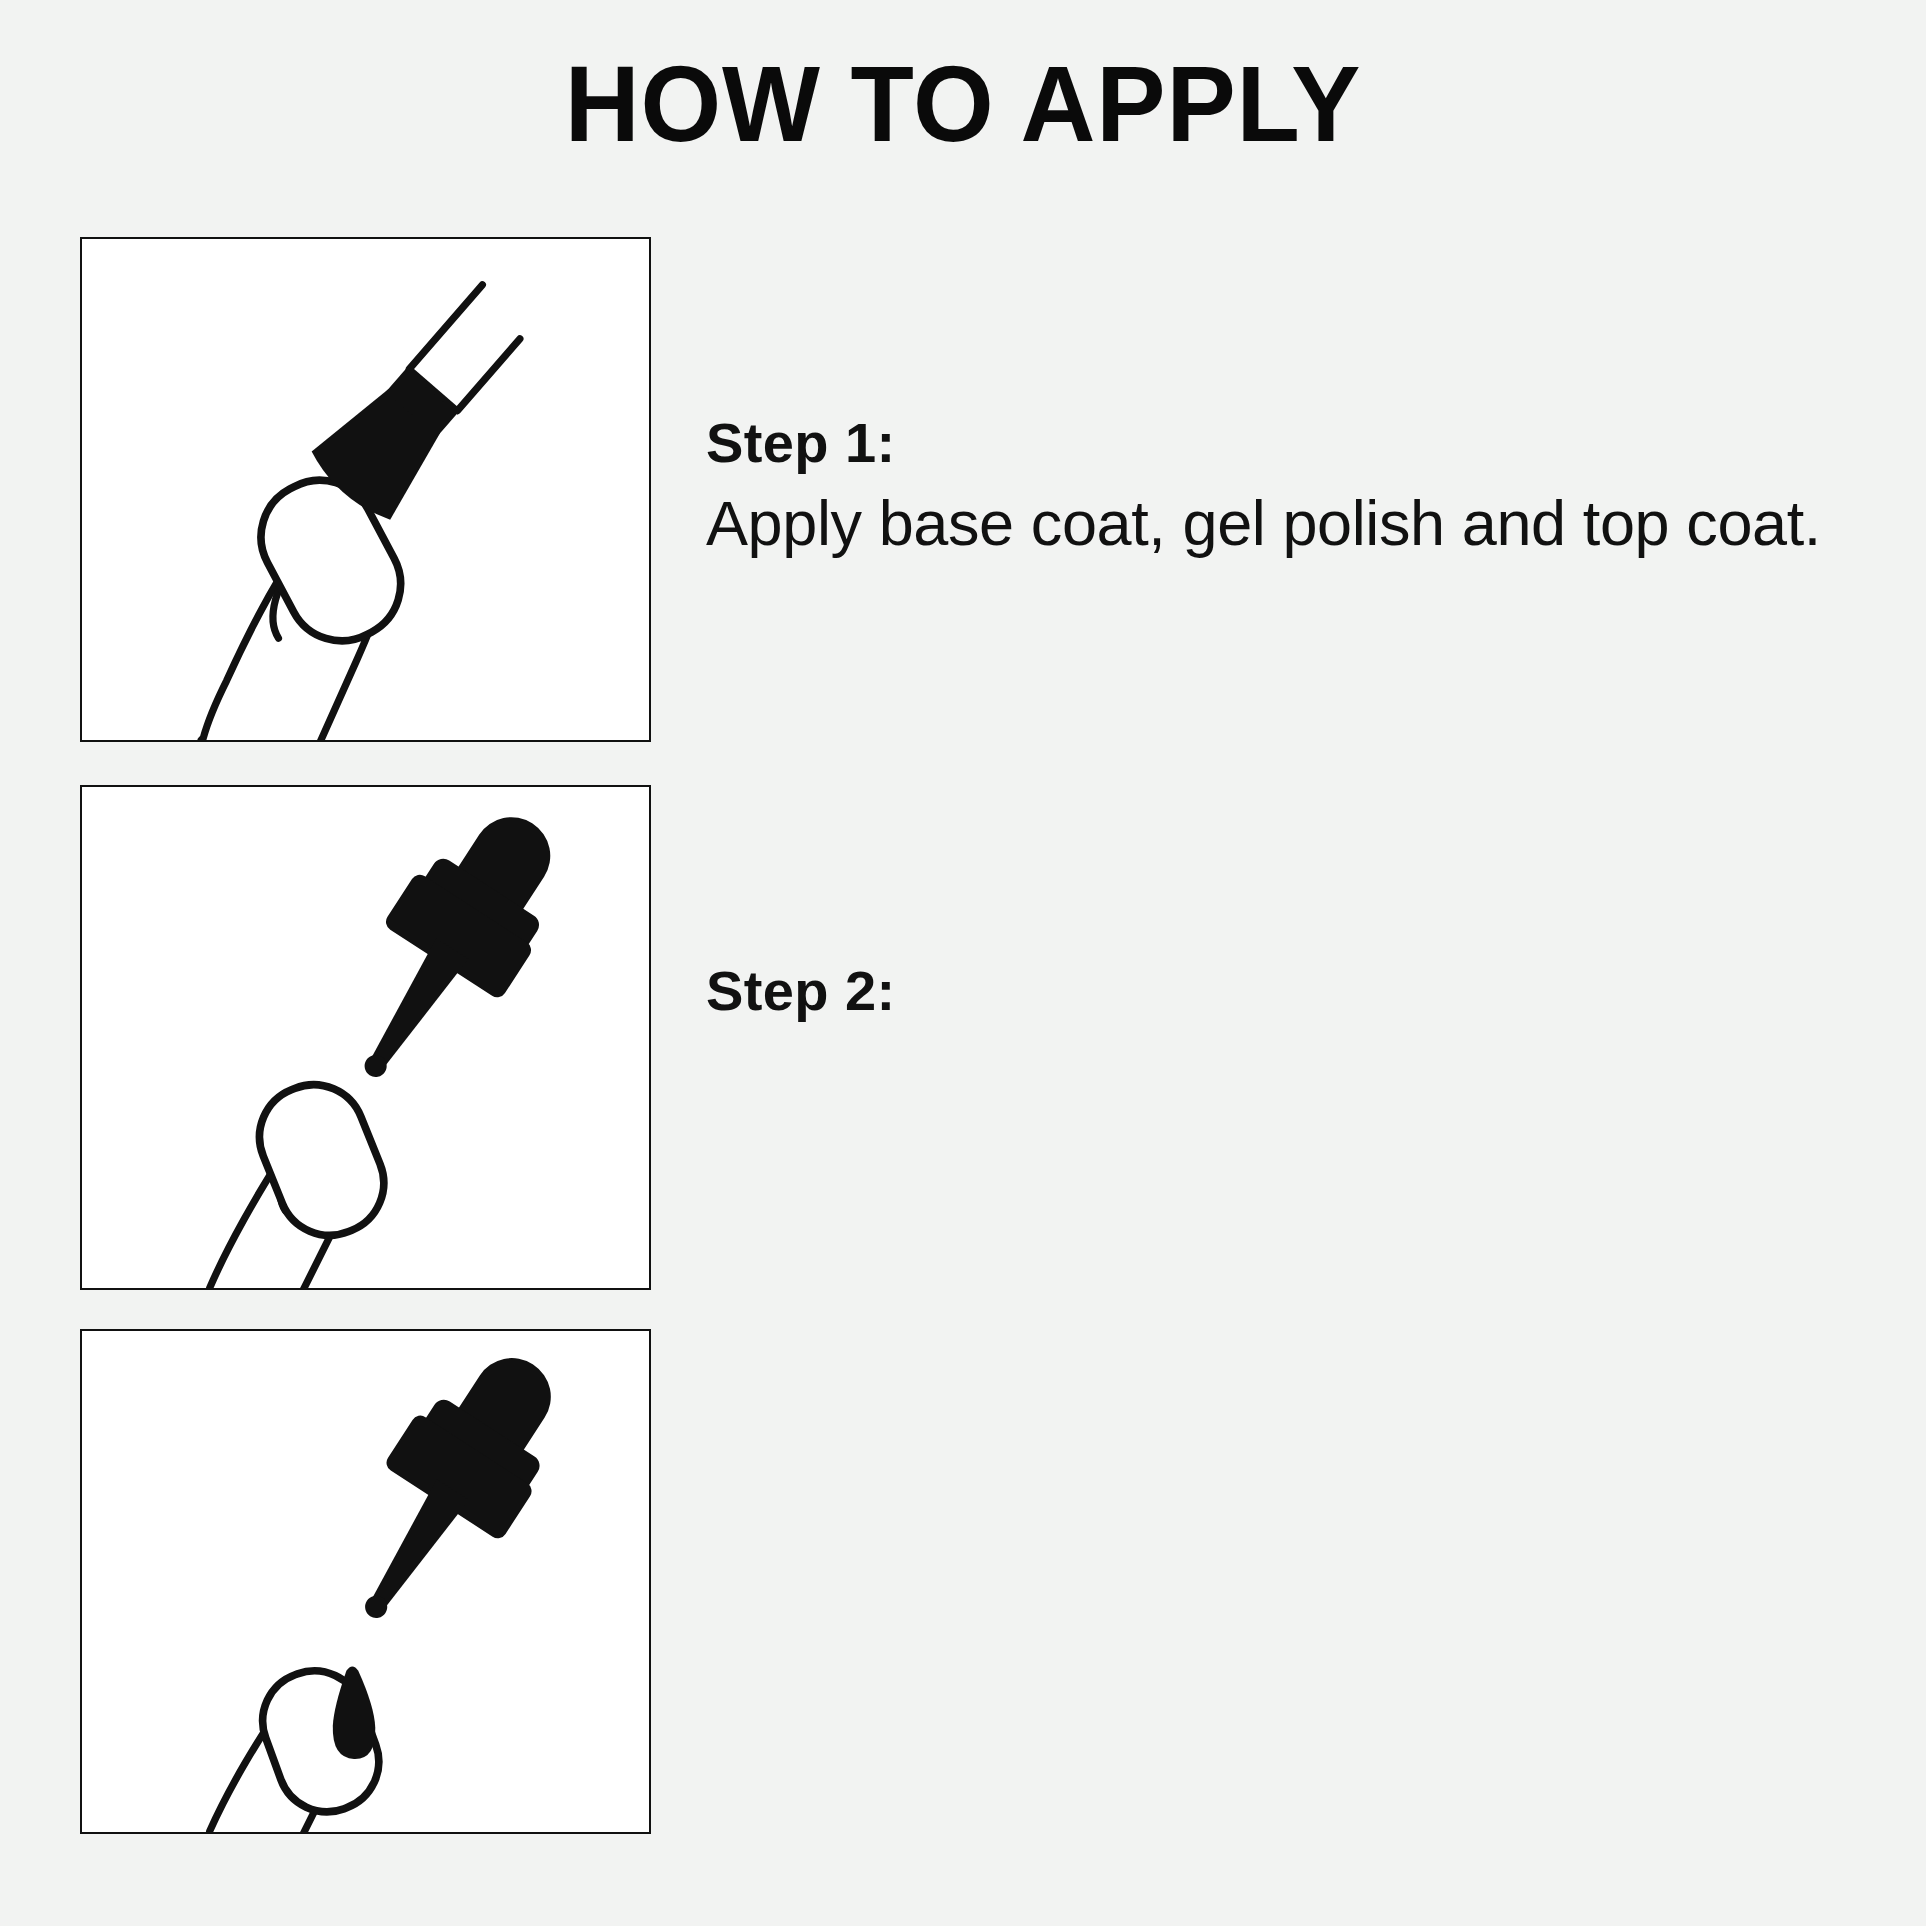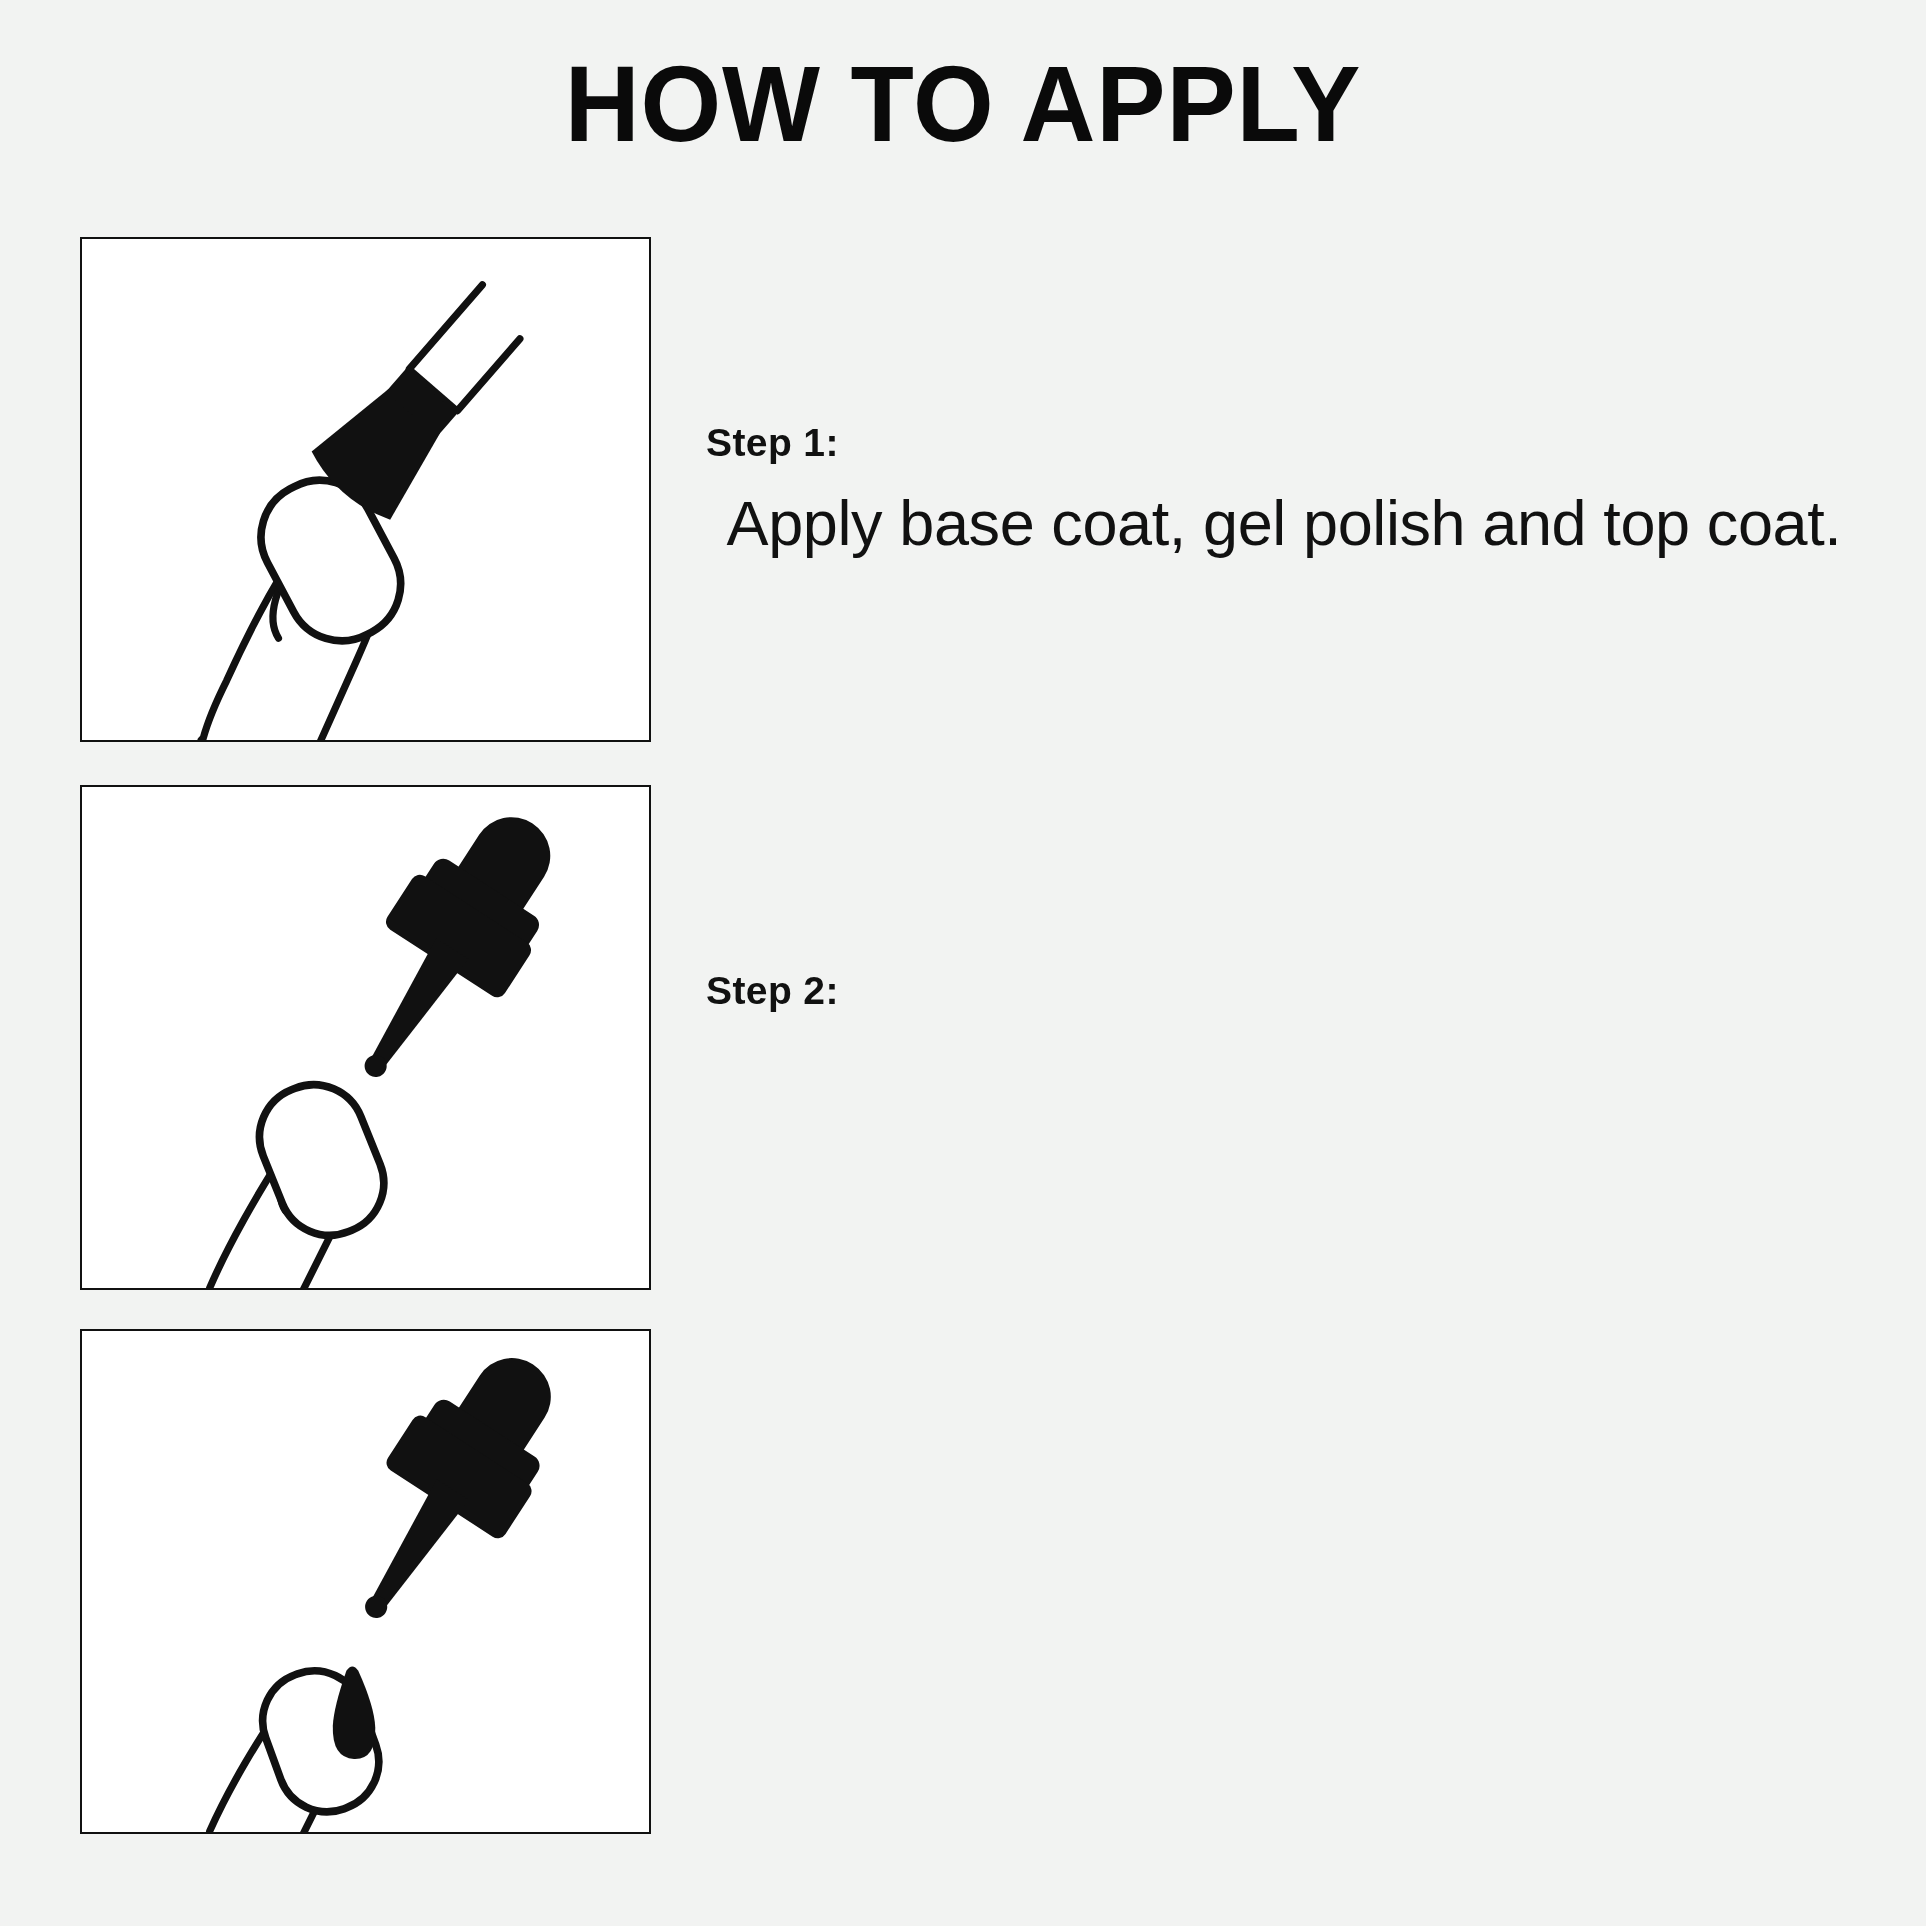--- a/index.html
+++ b/index.html
@@ -58,7 +58,7 @@
   .step-label {
     font-family: "Liberation Sans", sans-serif;
     font-weight: bold;
-    font-size: 39px;
+    font-size: 56px;
     line-height: 60px;
     letter-spacing: 0.4px;
     color: #111111;

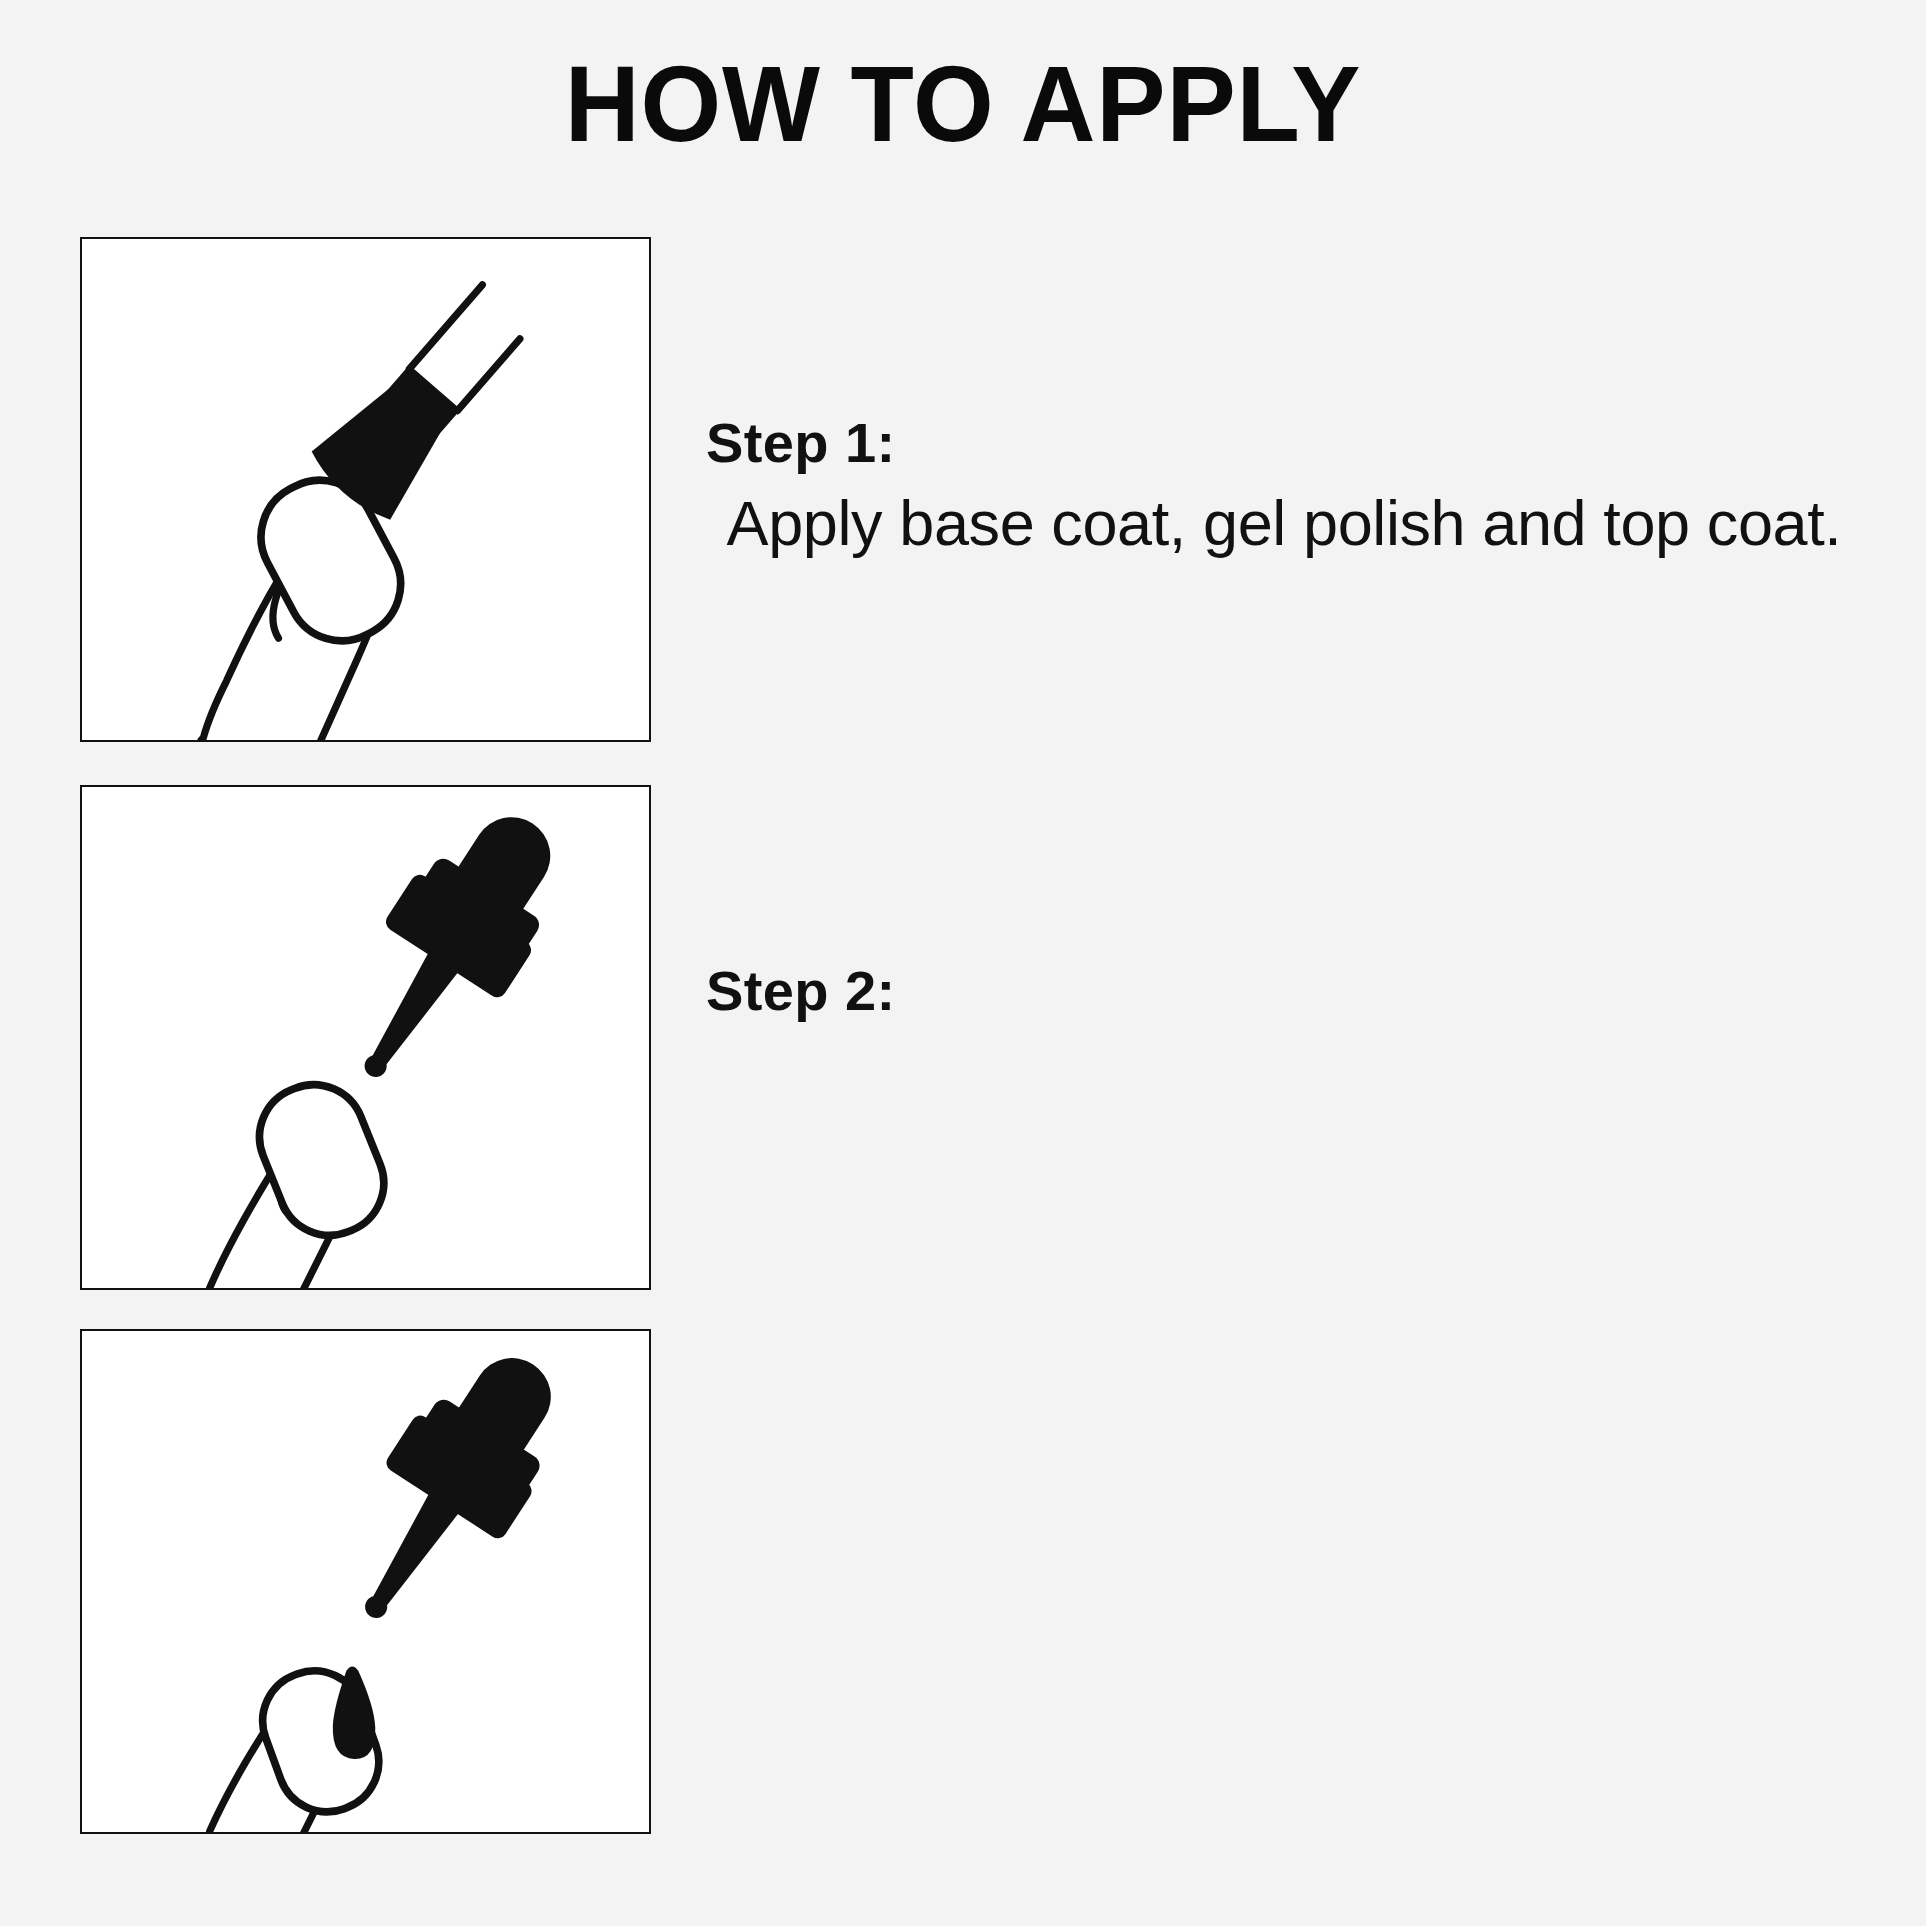--- a/index.html
+++ b/index.html
@@ -73,9 +73,8 @@
     line-height: 68px;
     letter-spacing: -0.4px;
     color: #111111;
-    margin: 16px;
+    margin: 0;
     white-space: nowrap;
-    text-align: center;
   }
 </style>
 </head>

